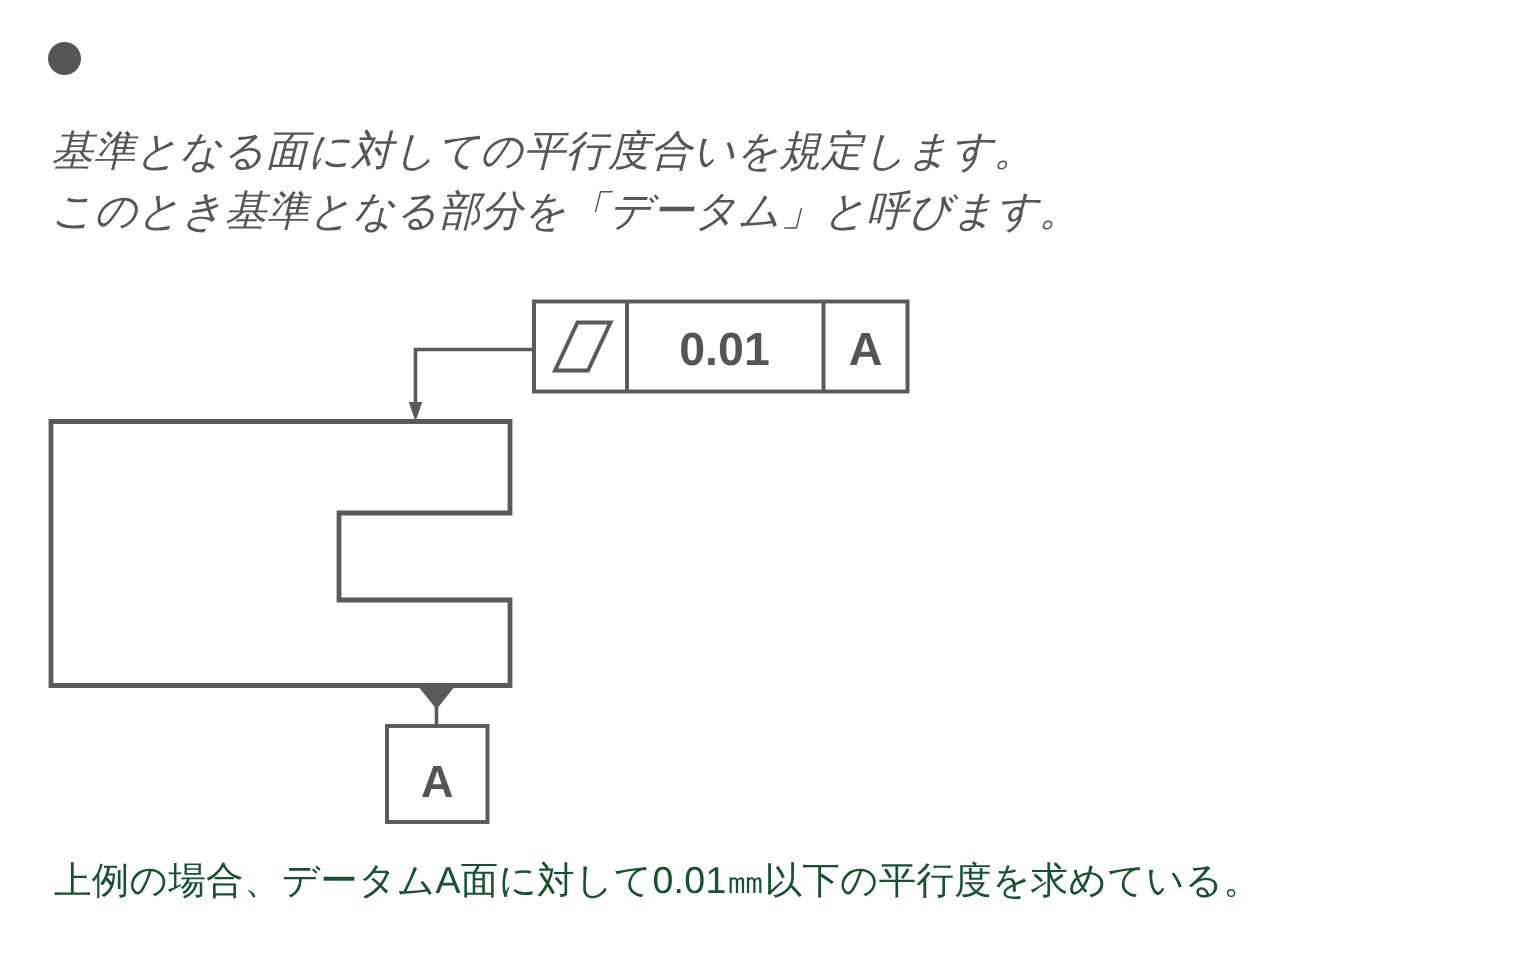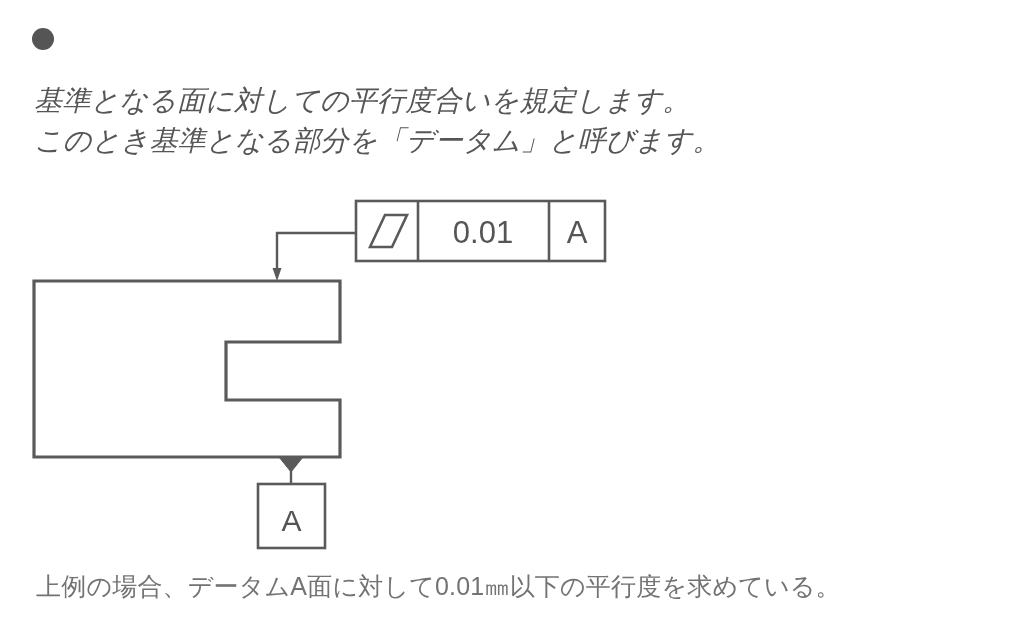--- a/index.html
+++ b/index.html
@@ -70,6 +70,7 @@
     width: 1024px;
     height: 640px;
     pointer-events: none;
+    font-weight: bold;
   }
   .drawing svg { display: block; }
 

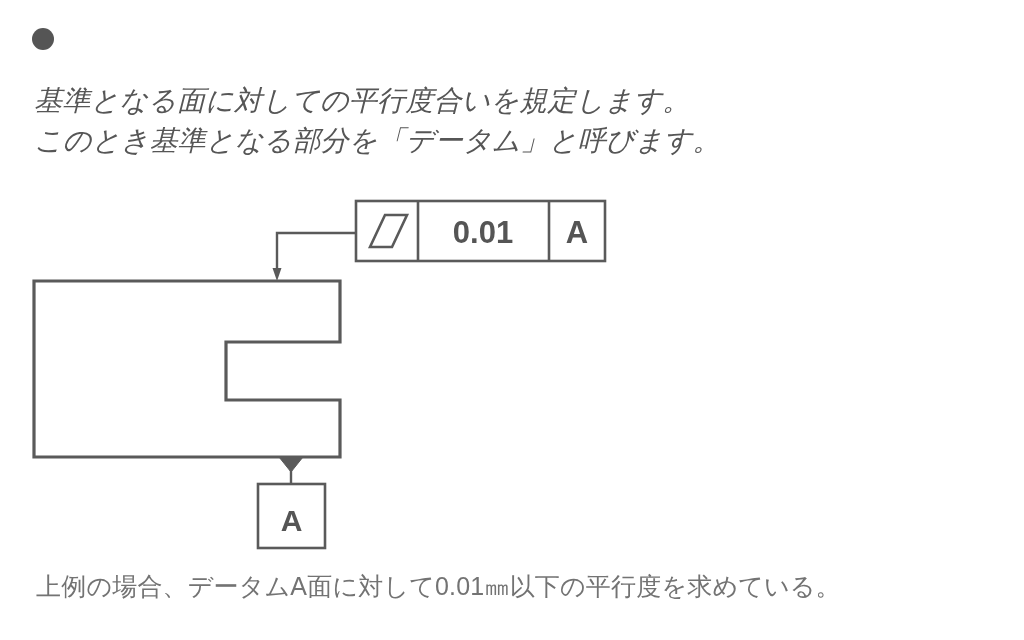--- a/index.html
+++ b/index.html
@@ -57,7 +57,7 @@
     left: 36px;
     top: 570px;
     font-size: 25px;
-    color: #737373;
+    color: #14532d;
     white-space: nowrap;
     letter-spacing: 0.2px;
   }

